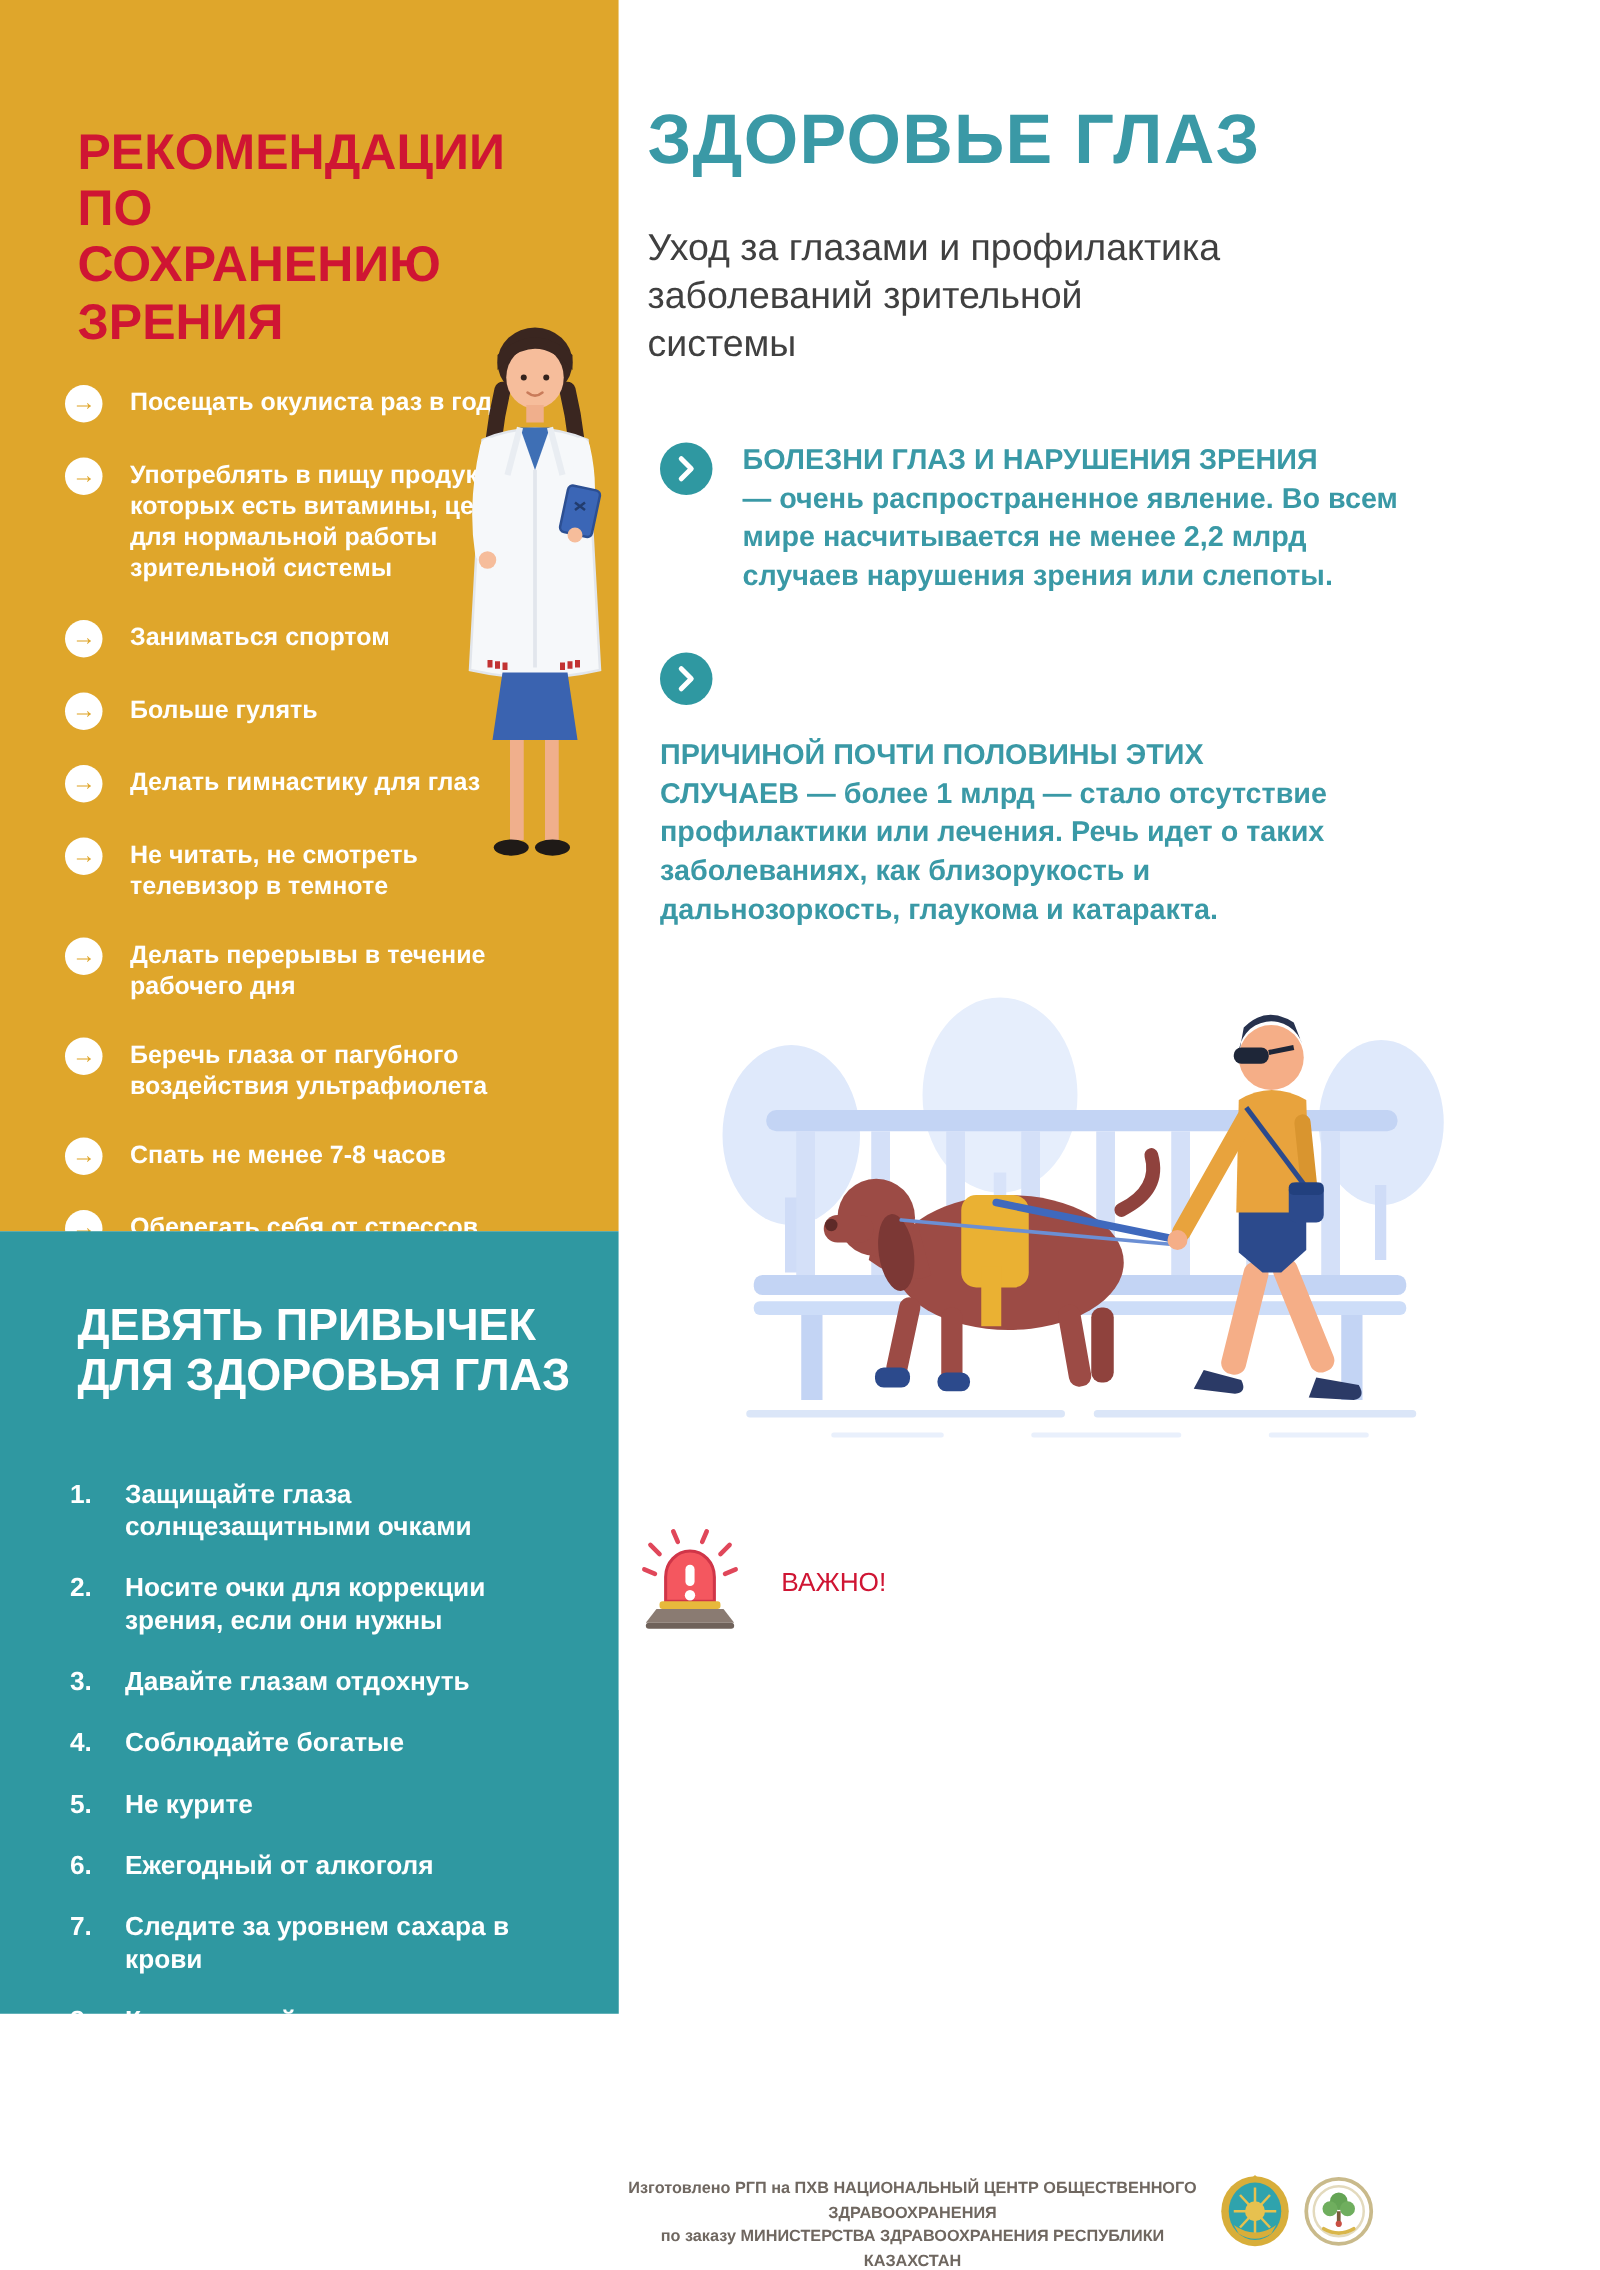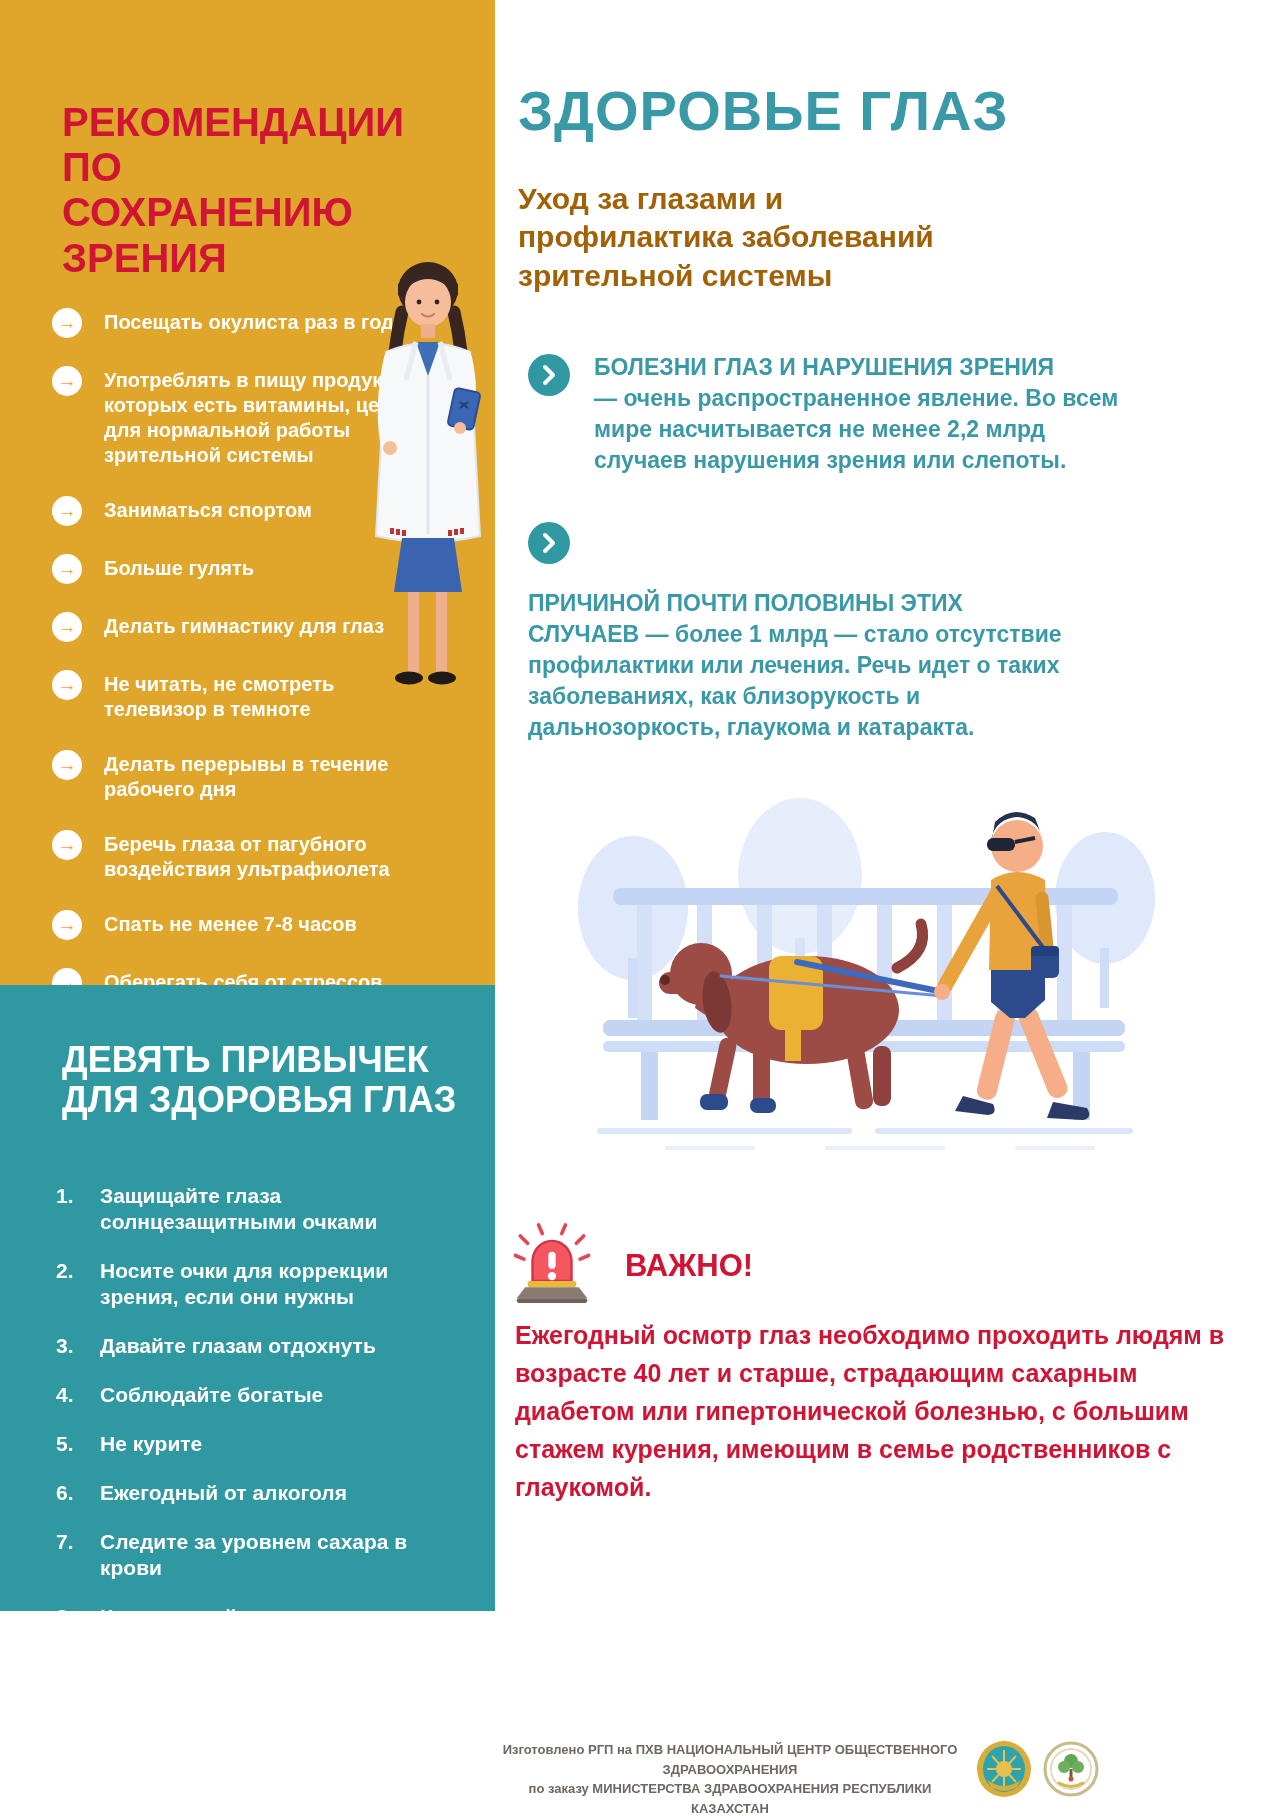--- a/index.html
+++ b/index.html
@@ -26,7 +26,7 @@
   
   .col-right{position:absolute;left:495px;top:0;width:785px;height:1368px;background:#ffffff;}
   .main-title{position:absolute;left:23px;top:78px;margin:0;color:#3A99A6;font-size:56px;font-weight:800;letter-spacing:1px;}
-  .subtitle{position:absolute;left:23px;top:180px;margin:0;width:470px;color:#a16207;font-size:30px;font-weight:bold;line-height:1.28;}
+  .subtitle{position:absolute;left:23px;top:180px;margin:0;width:470px;color:#404040;font-size:30px;font-weight:normal;line-height:1.28;}
   .fact{position:absolute;left:33px;display:flex;gap:24px;}
   .fact-1{top:352px;}
   .fact-2{top:520px;flex-direction:column;}

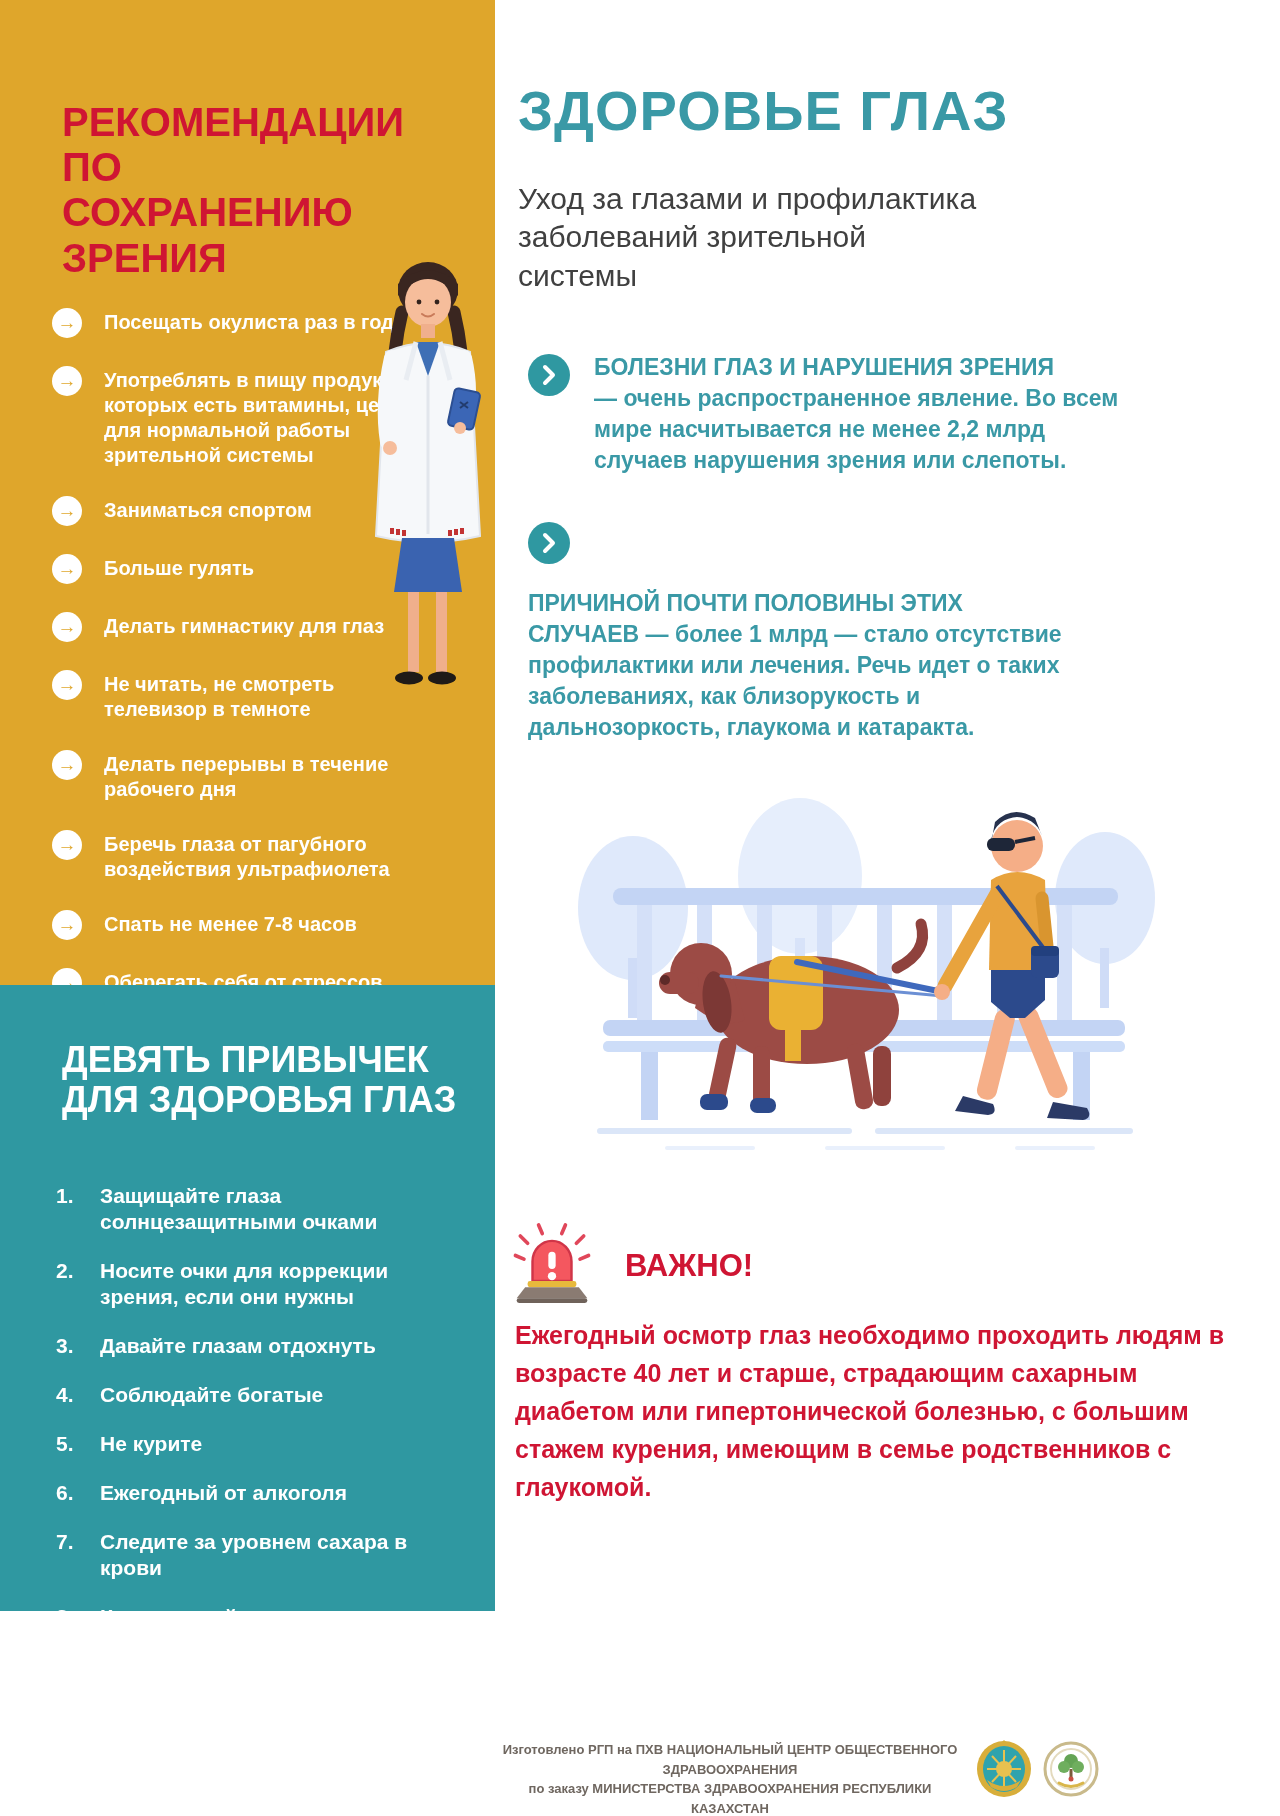--- a/index.html
+++ b/index.html
@@ -35,7 +35,7 @@
   .lead-block{display:block;}
   .illustration{position:absolute;left:50px;top:758px;width:640px;height:400px;}
   .important-row{position:absolute;left:18px;top:1222px;display:flex;align-items:center;gap:34px;}
-  .important-label{color:#CF1533;font-size:31px;font-weight:bold;margin:0;}
+  .important-label{color:#CF1533;font-size:21px;font-weight:normal;margin:0;}
   .important-text{position:absolute;left:20px;top:1316px;width:730px;margin:0;color:#CF1533;font-size:25px;font-weight:bold;line-height:38px;}
   .footer-text{position:absolute;left:0px;top:1740px;width:470px;text-align:center;color:#6F6760;font-size:13px;font-weight:bold;line-height:1.5;}
   .footer-logos{position:absolute;left:480px;top:1740px;display:flex;gap:10px;align-items:center;}

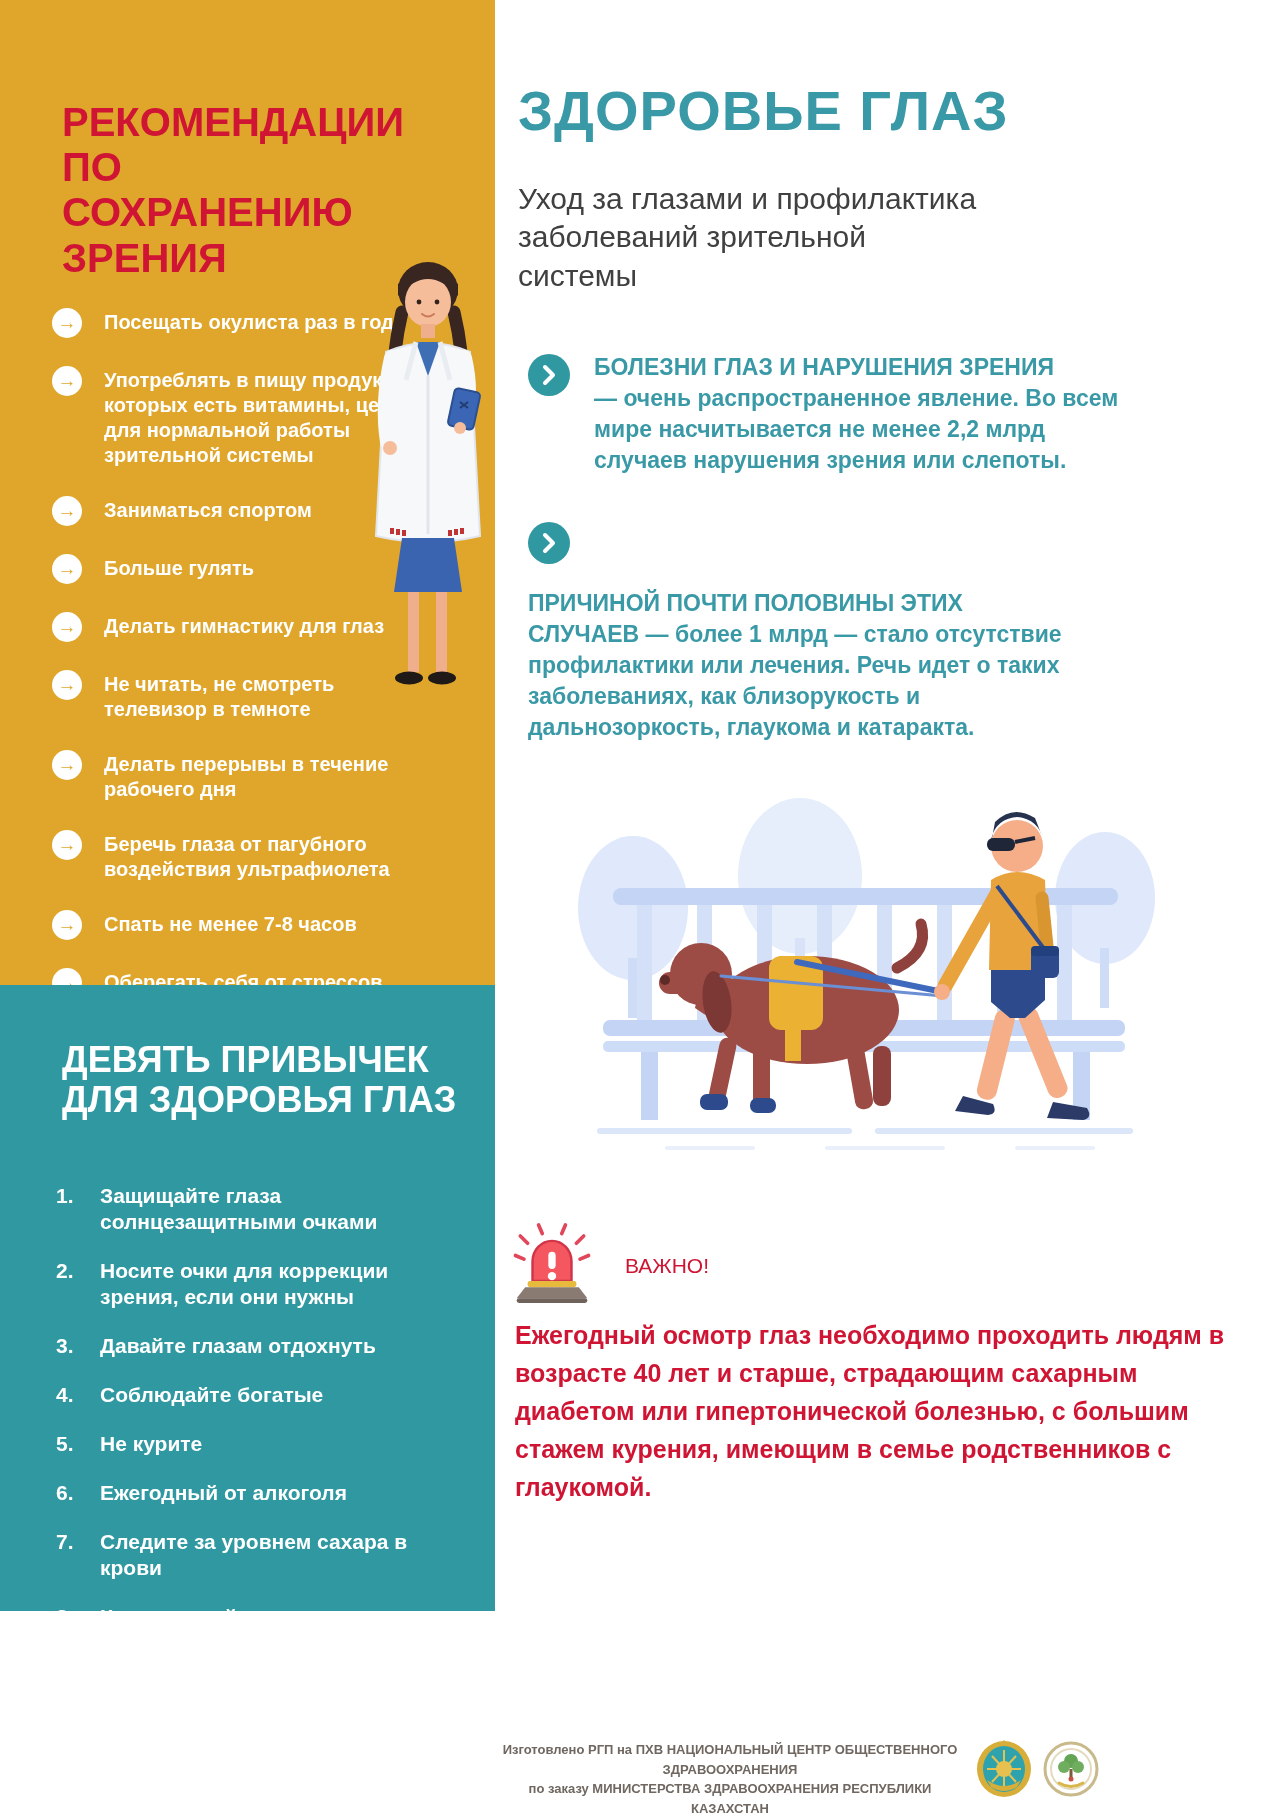--- a/index.html
+++ b/index.html
@@ -254,7 +254,6 @@
       <p class="important-label">ВАЖНО!</p>
     </div>
 
-    <p class="important-text">Ежегодный осмотр глаз необходимо проходить людям в возрасте 40 лет и старше, страдающим сахарным диабетом или гипертонической болезнью, с большим стажем курения, имеющим в семье родственников с глаукомой.</p>
 
     <div class="footer-text">
       <div>Изготовлено РГП на ПХВ НАЦИОНАЛЬНЫЙ ЦЕНТР ОБЩЕСТВЕННОГО ЗДРАВООХРАНЕНИЯ</div>

